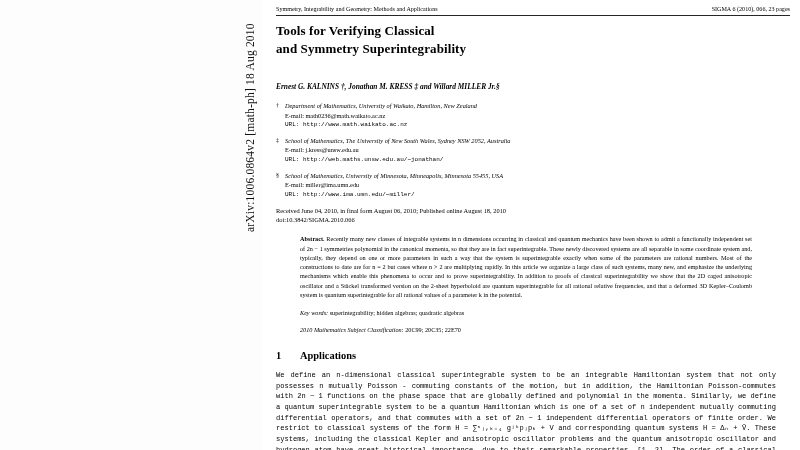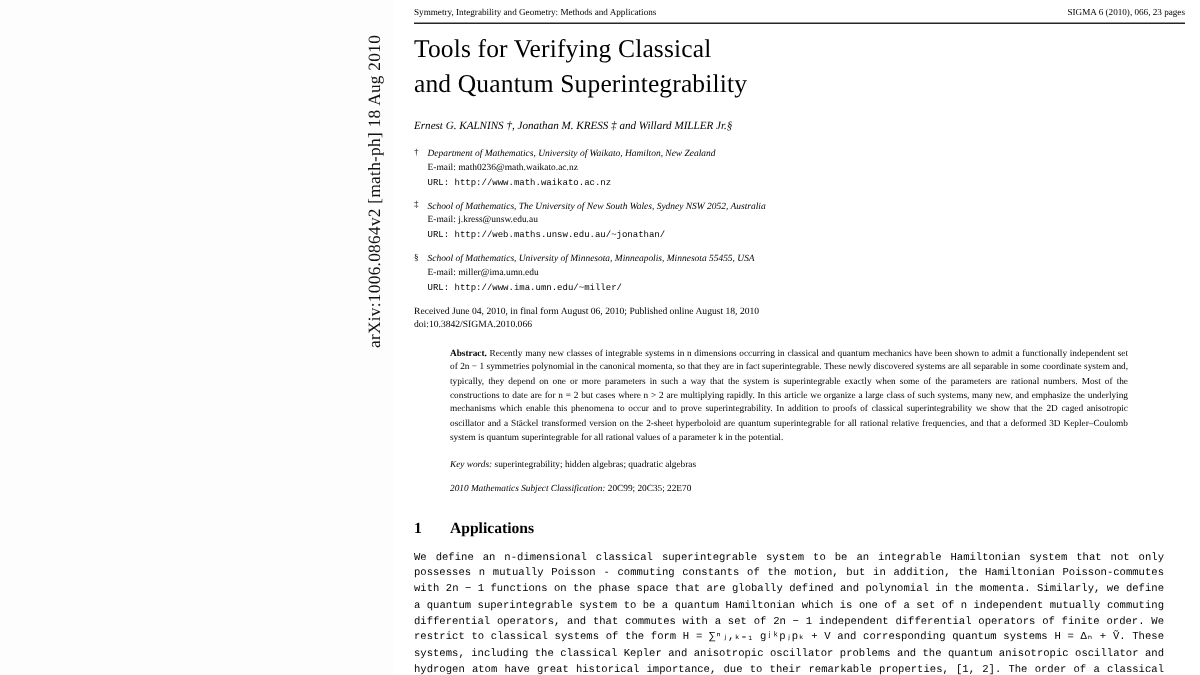--- a/index.html
+++ b/index.html
@@ -57,10 +57,10 @@
     width:500px;
   }
   h1.title{
-    font-size:17px;
-    font-weight:normal;
+    font-size:13px;
+    font-weight:bold;
     line-height:1.35;
-    margin:0 0 11px 0;
+    margin:0 0 25px 0;
     letter-spacing:0.1px;
   }
   h1.title .l2{display:block;}

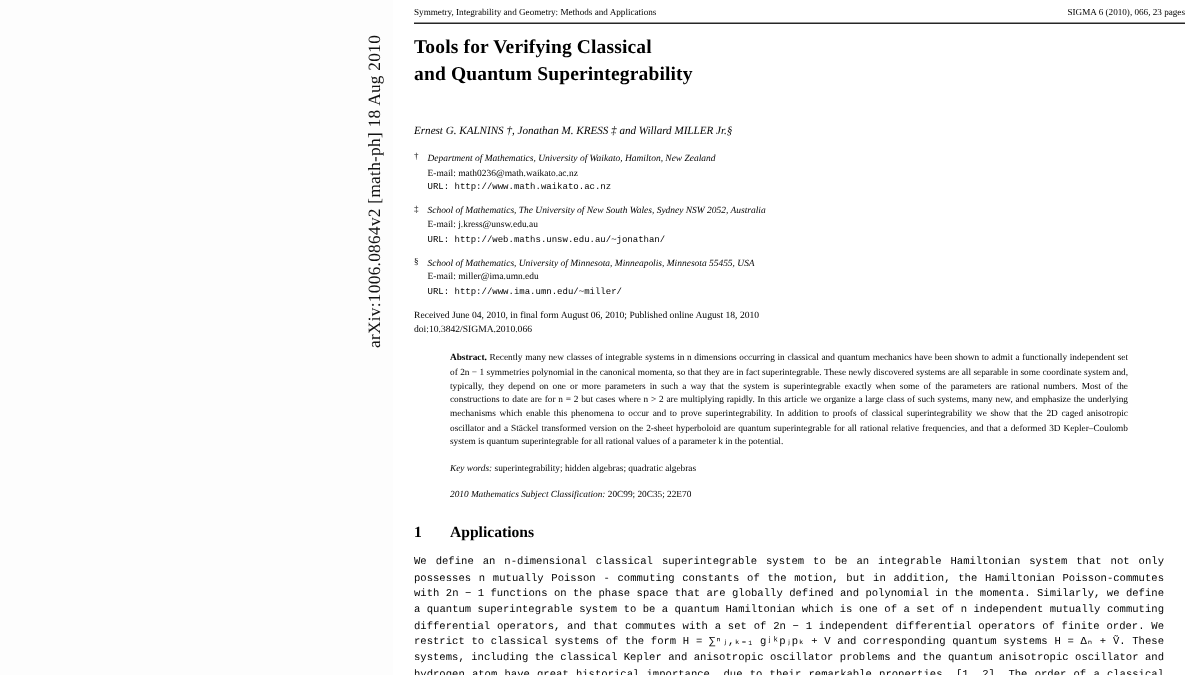--- a/index.html
+++ b/index.html
@@ -141,7 +141,7 @@
 
       <h1 class="title">
         <span class="l1">Tools for Verifying Classical</span>
-        <span class="l2">and Quantum Superintegrability</span>
+        <span class="l2">and Symmetry Superintegrability</span>
       </h1>
 
       <div class="authors">Ernest G. KALNINS †, Jonathan M. KRESS ‡ and Willard MILLER Jr.§</div>

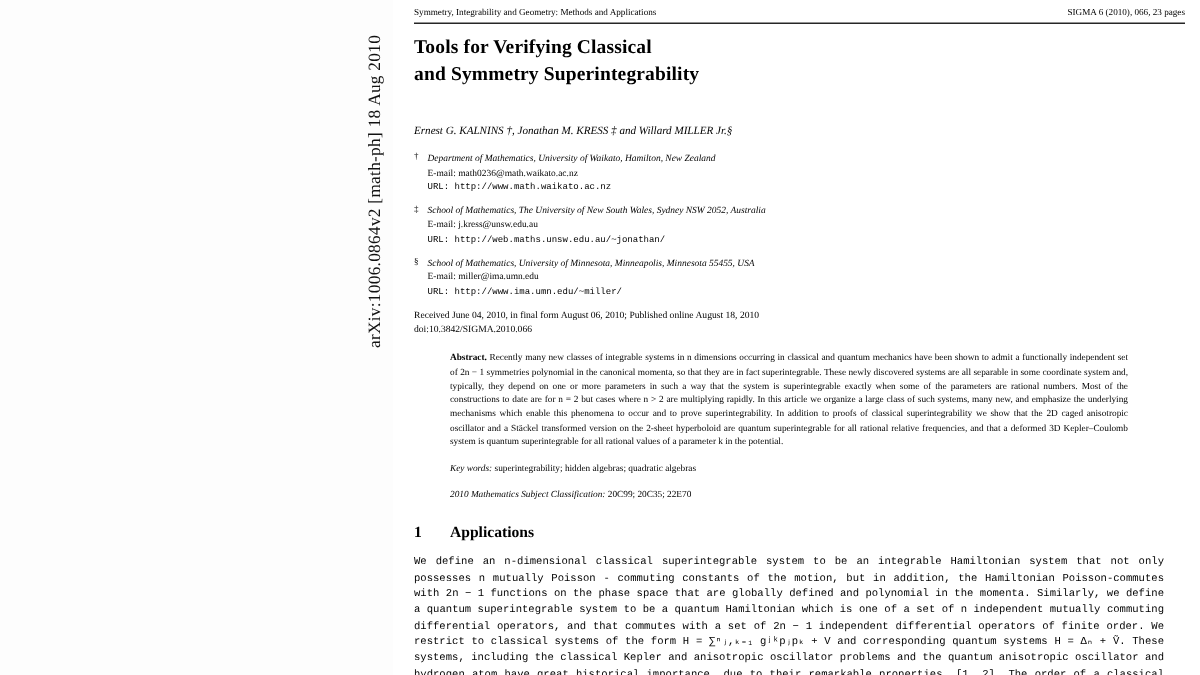--- a/index.html
+++ b/index.html
@@ -68,6 +68,7 @@
     font-size:7.4px;
     font-style:italic;
     margin-bottom:10px;
+    font-weight:bold;
   }
   .aff{
     font-size:6.3px;

